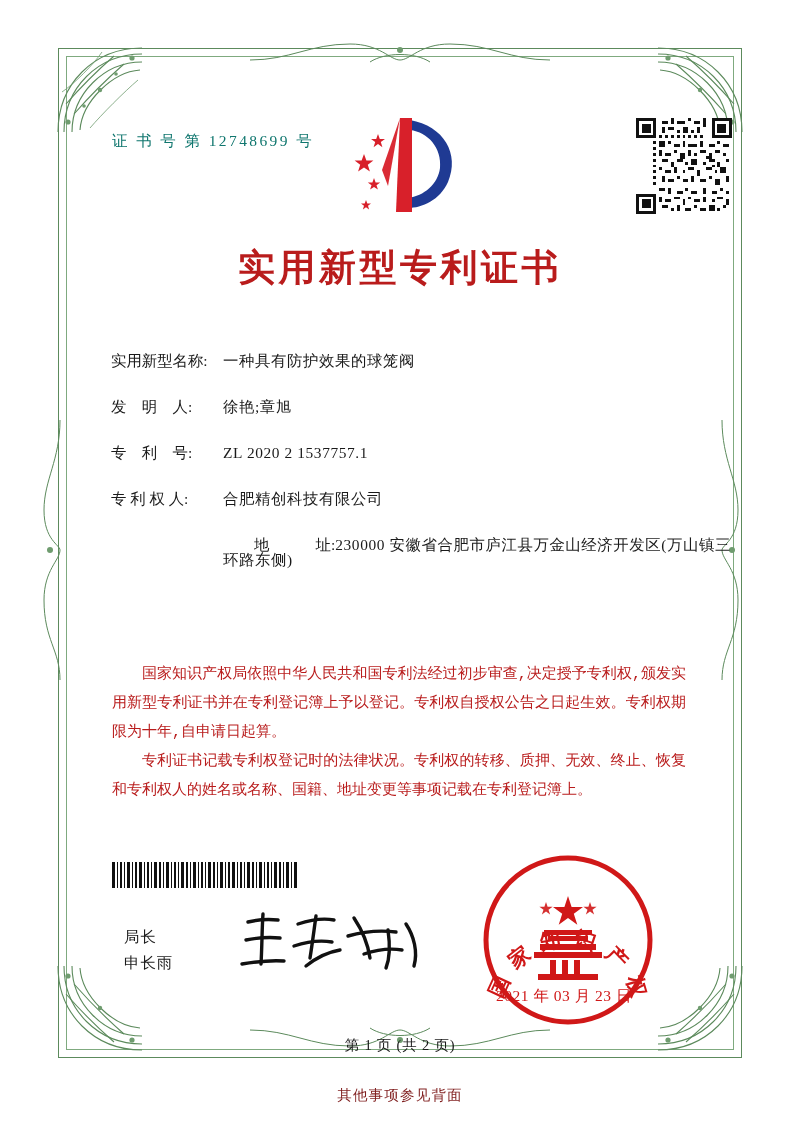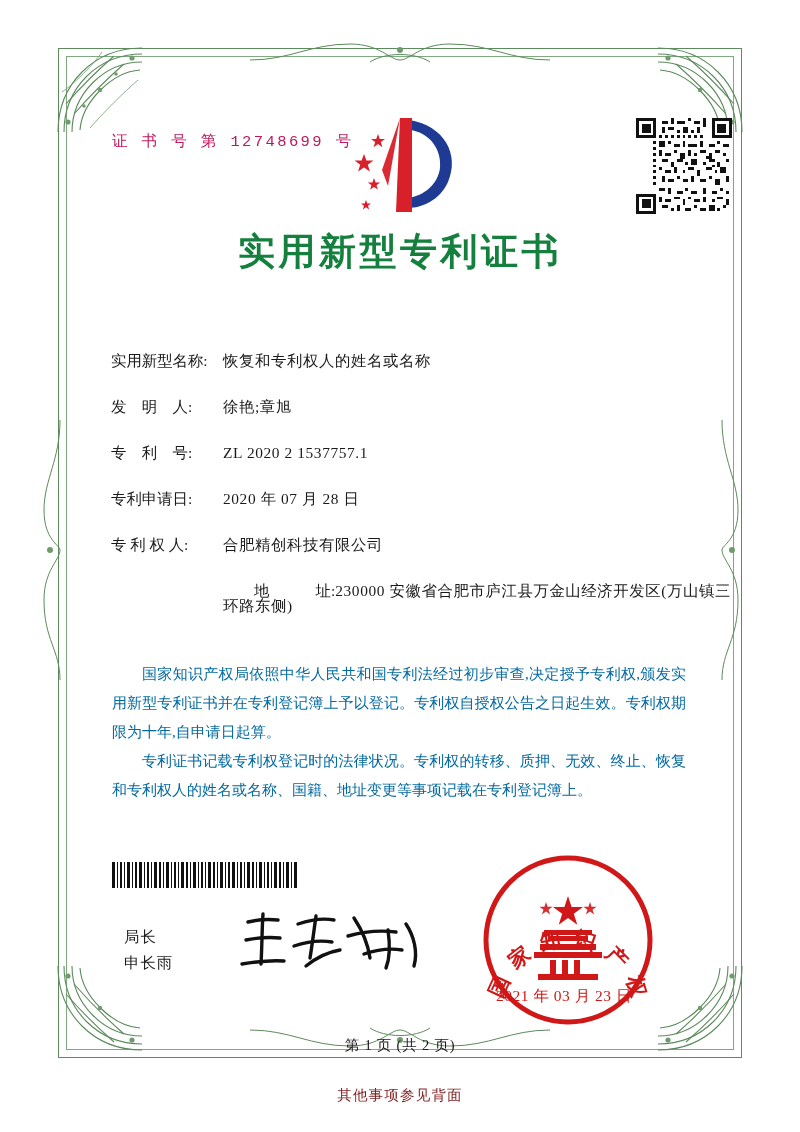--- a/index.html
+++ b/index.html
@@ -70,9 +70,8 @@
     top: 131px;
     font-size: 15.5px;
     letter-spacing: 2.4px;
-    color: #be185d;
+    color: #0f766e;
     white-space: nowrap;
-    font-family: Liberation Mono, monospace;
   }
   .logo {
     position: absolute;

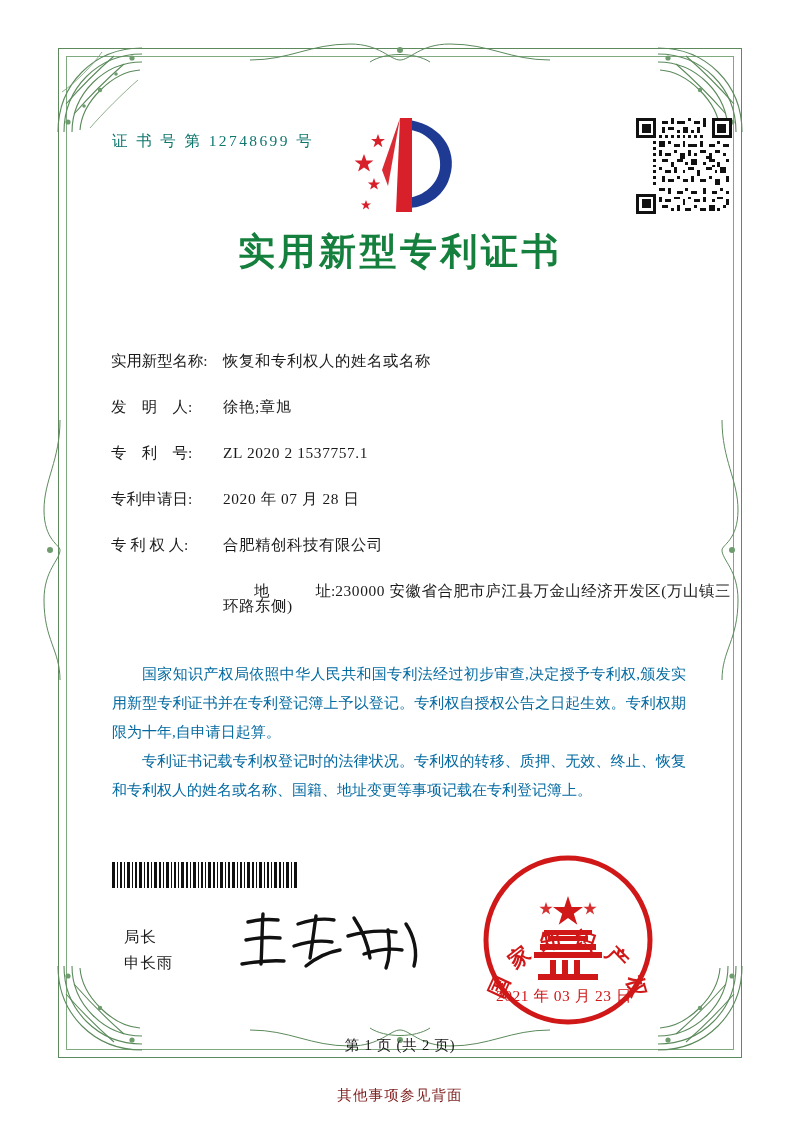--- a/index.html
+++ b/index.html
@@ -92,14 +92,14 @@
   .title {
     position: absolute;
     left: 0;
-    top: 227px;
+    top: 243px;
     width: 800px;
     text-align: center;
     font-family: "DejaVu Serif", "Liberation Serif", serif;
     font-weight: 700;
     font-size: 37px;
     letter-spacing: 3.5px;
-    color: #15803d;
+    color: #b91c1c;
   }
 
   

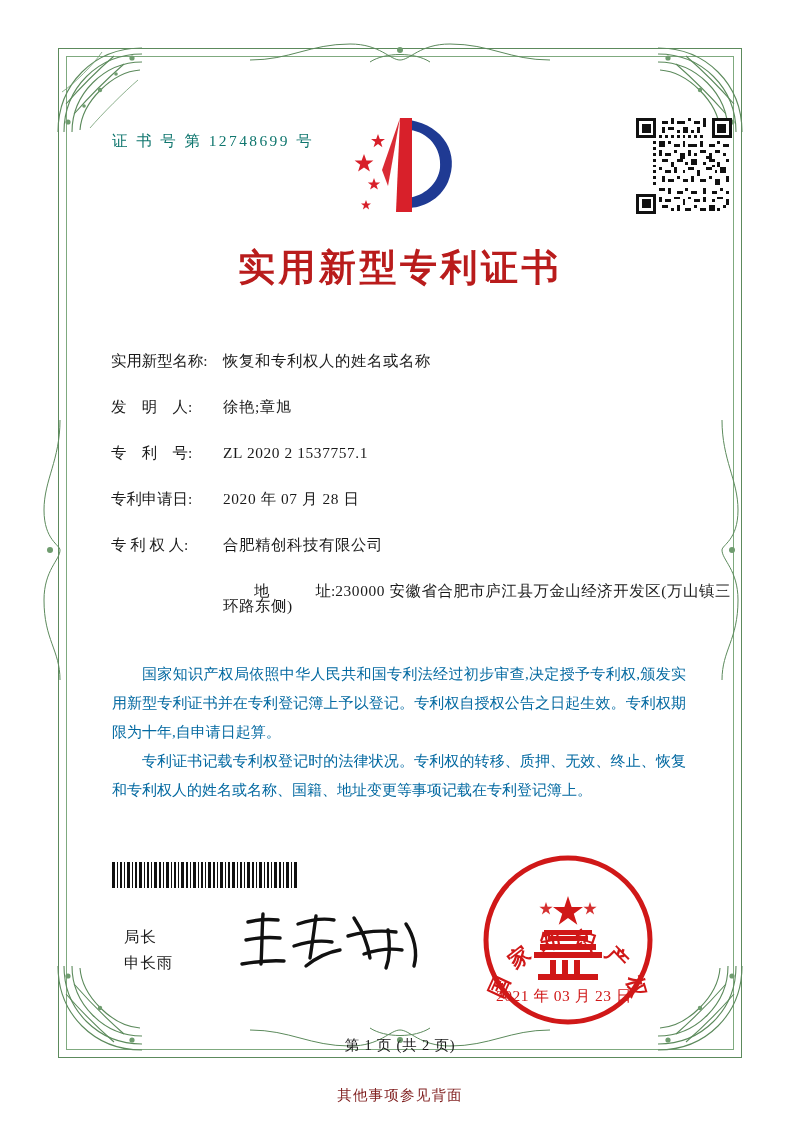--- a/index.html
+++ b/index.html
@@ -493,7 +493,7 @@
 
   <div class="fields">
     <div class="field-row">
-      <span class="field-label sp3">实用新型名称:</span><span class="field-value">恢复和专利权人的姓名或名称</span>
+      <span class="field-label sp3">实用新型名称:</span><span class="field-value">一种具有防护效果的球笼阀</span>
     </div>
     <div class="field-row">
       <span class="field-label sp3">发　明　人:</span><span class="field-value">徐艳;章旭</span>

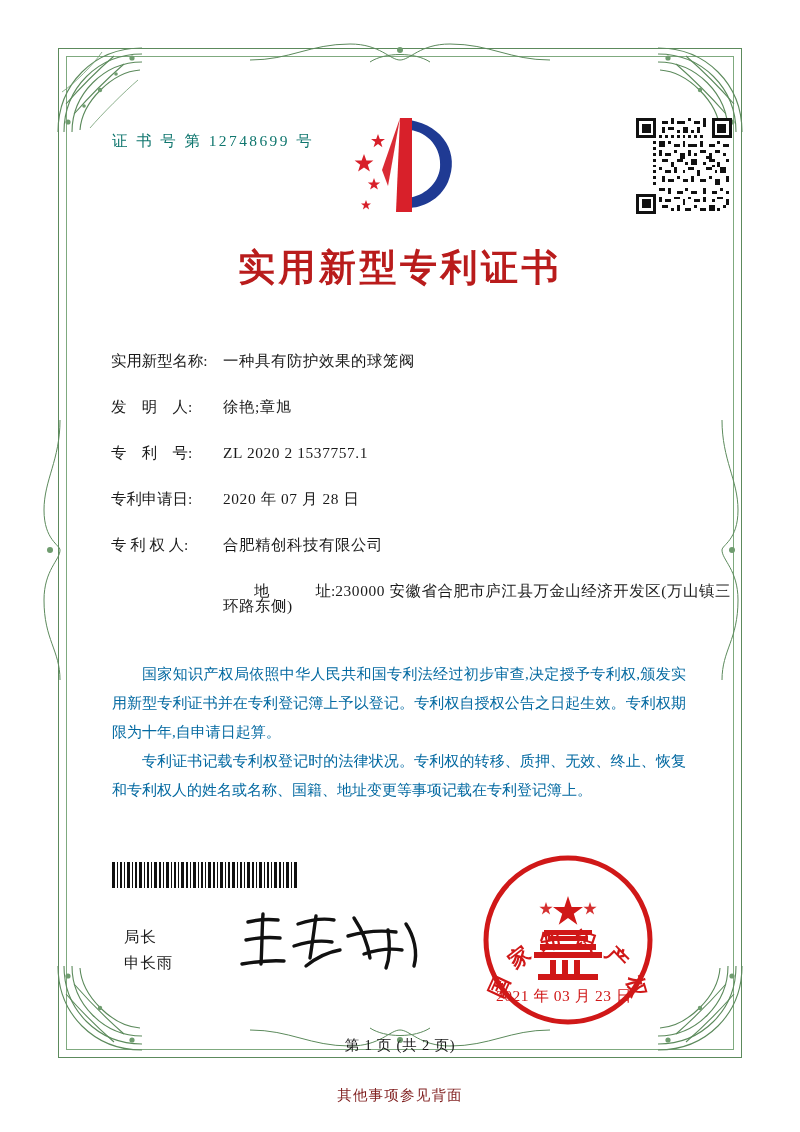--- a/index.html
+++ b/index.html
@@ -502,9 +502,6 @@
       <span class="field-label sp3">专　利　号:</span><span class="field-value">ZL 2020 2 1537757.1</span>
     </div>
     <div class="field-row">
-      <span class="field-label sp3">专利申请日:</span><span class="field-value">2020 年 07 月 28 日</span>
-    </div>
-    <div class="field-row">
       <span class="field-label sp3">专 利 权 人:</span><span class="field-value">合肥精创科技有限公司</span>
     </div>
     <div class="field-row addr">

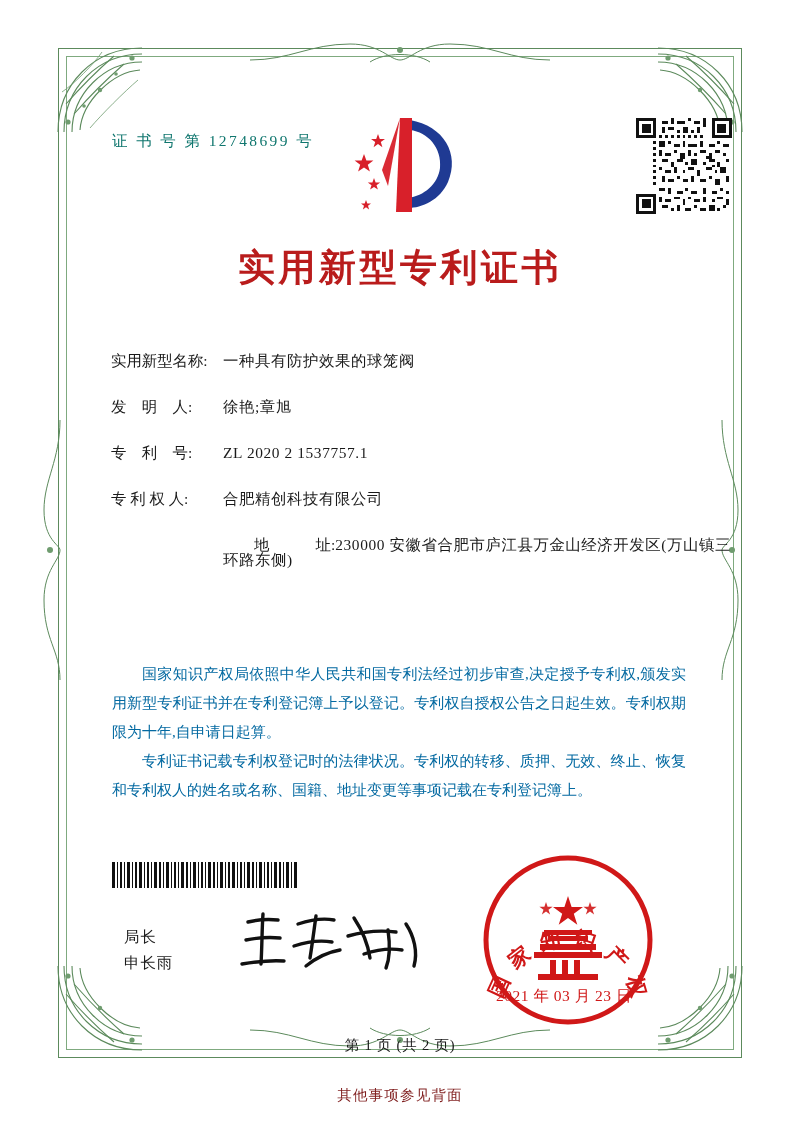--- a/index.html
+++ b/index.html
@@ -151,7 +151,8 @@
     font-size: 15px;
     line-height: 29px;
     text-align: justify;
-    color: #0369a1;
+    color: #b91c1c;
+    font-family: Liberation Mono, monospace;
   }
   .paras p {
     margin: 0 0 0 0;

